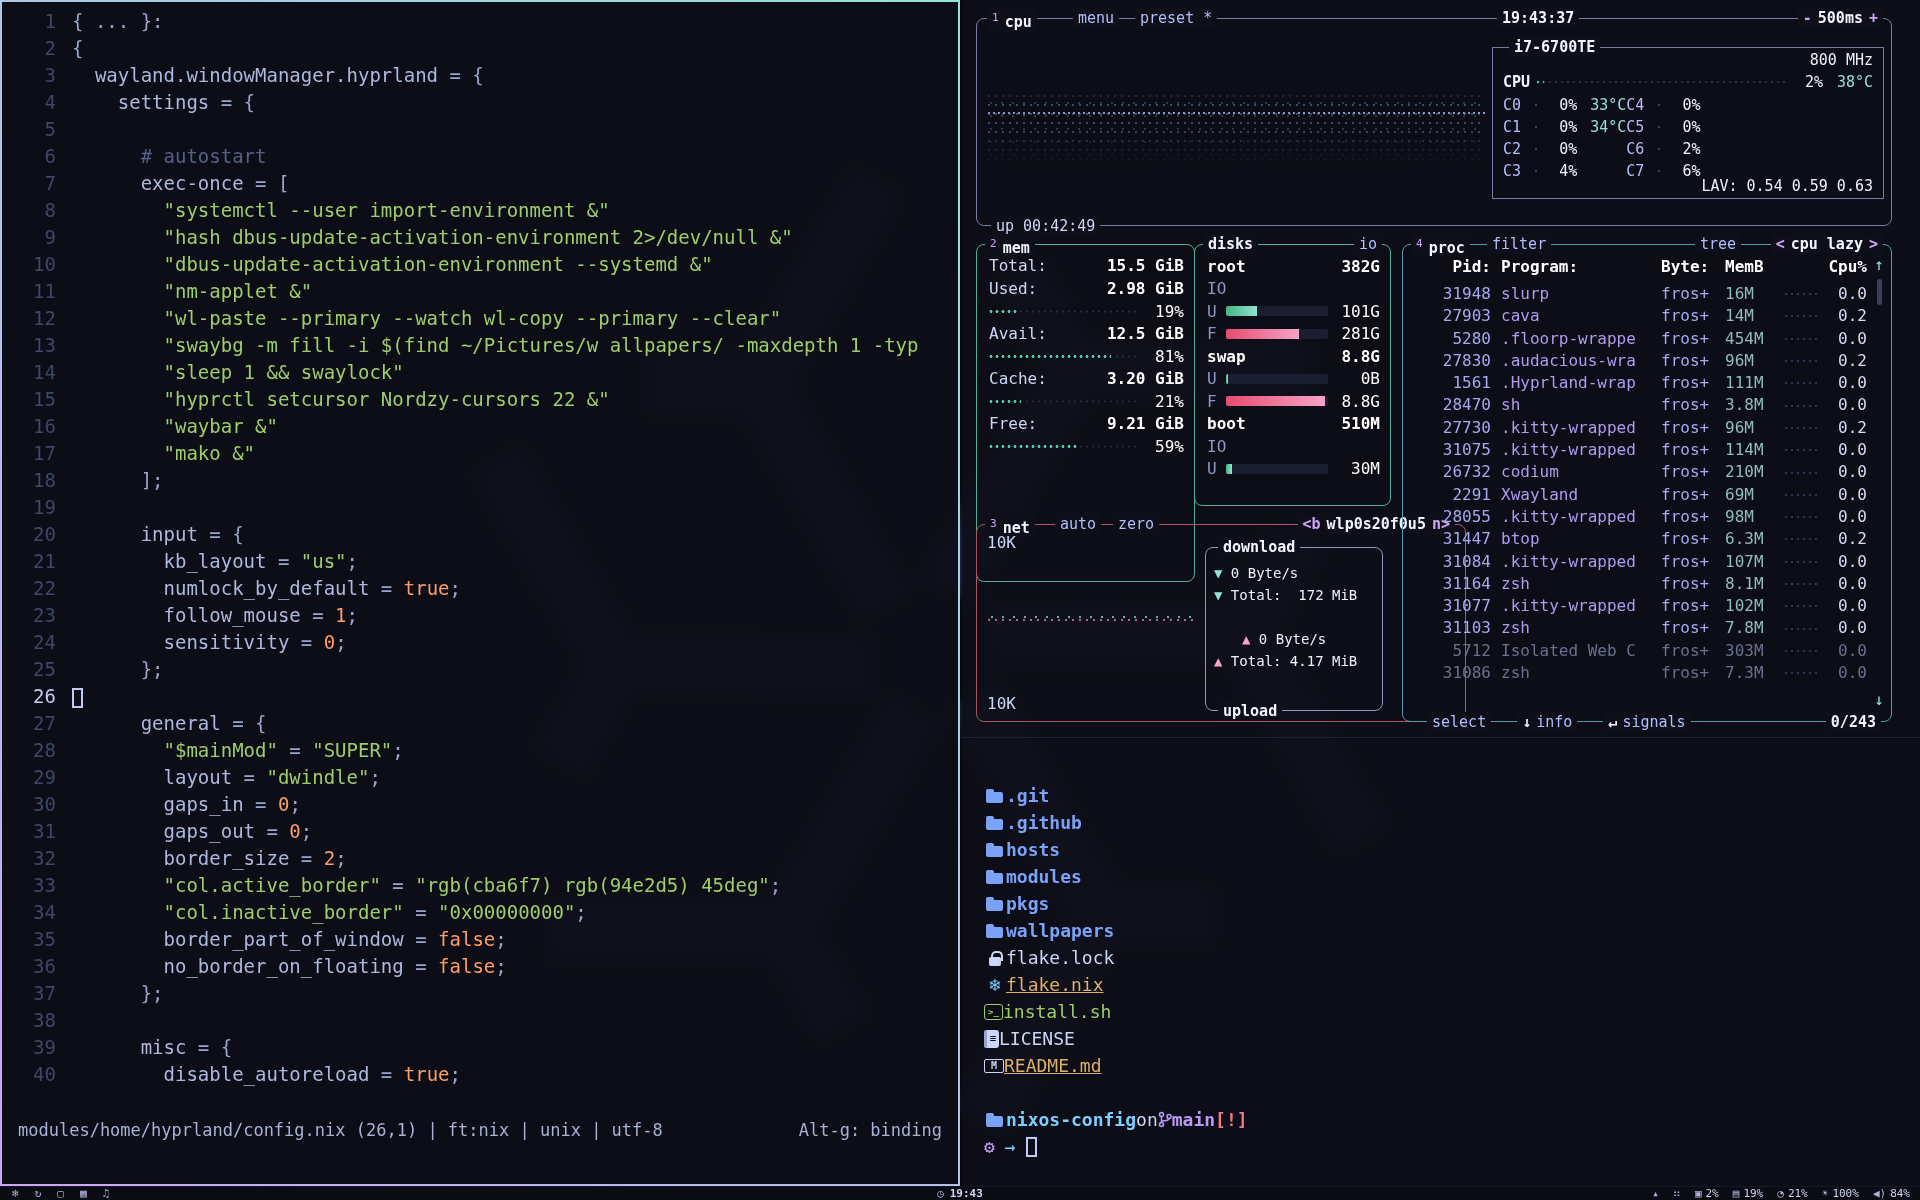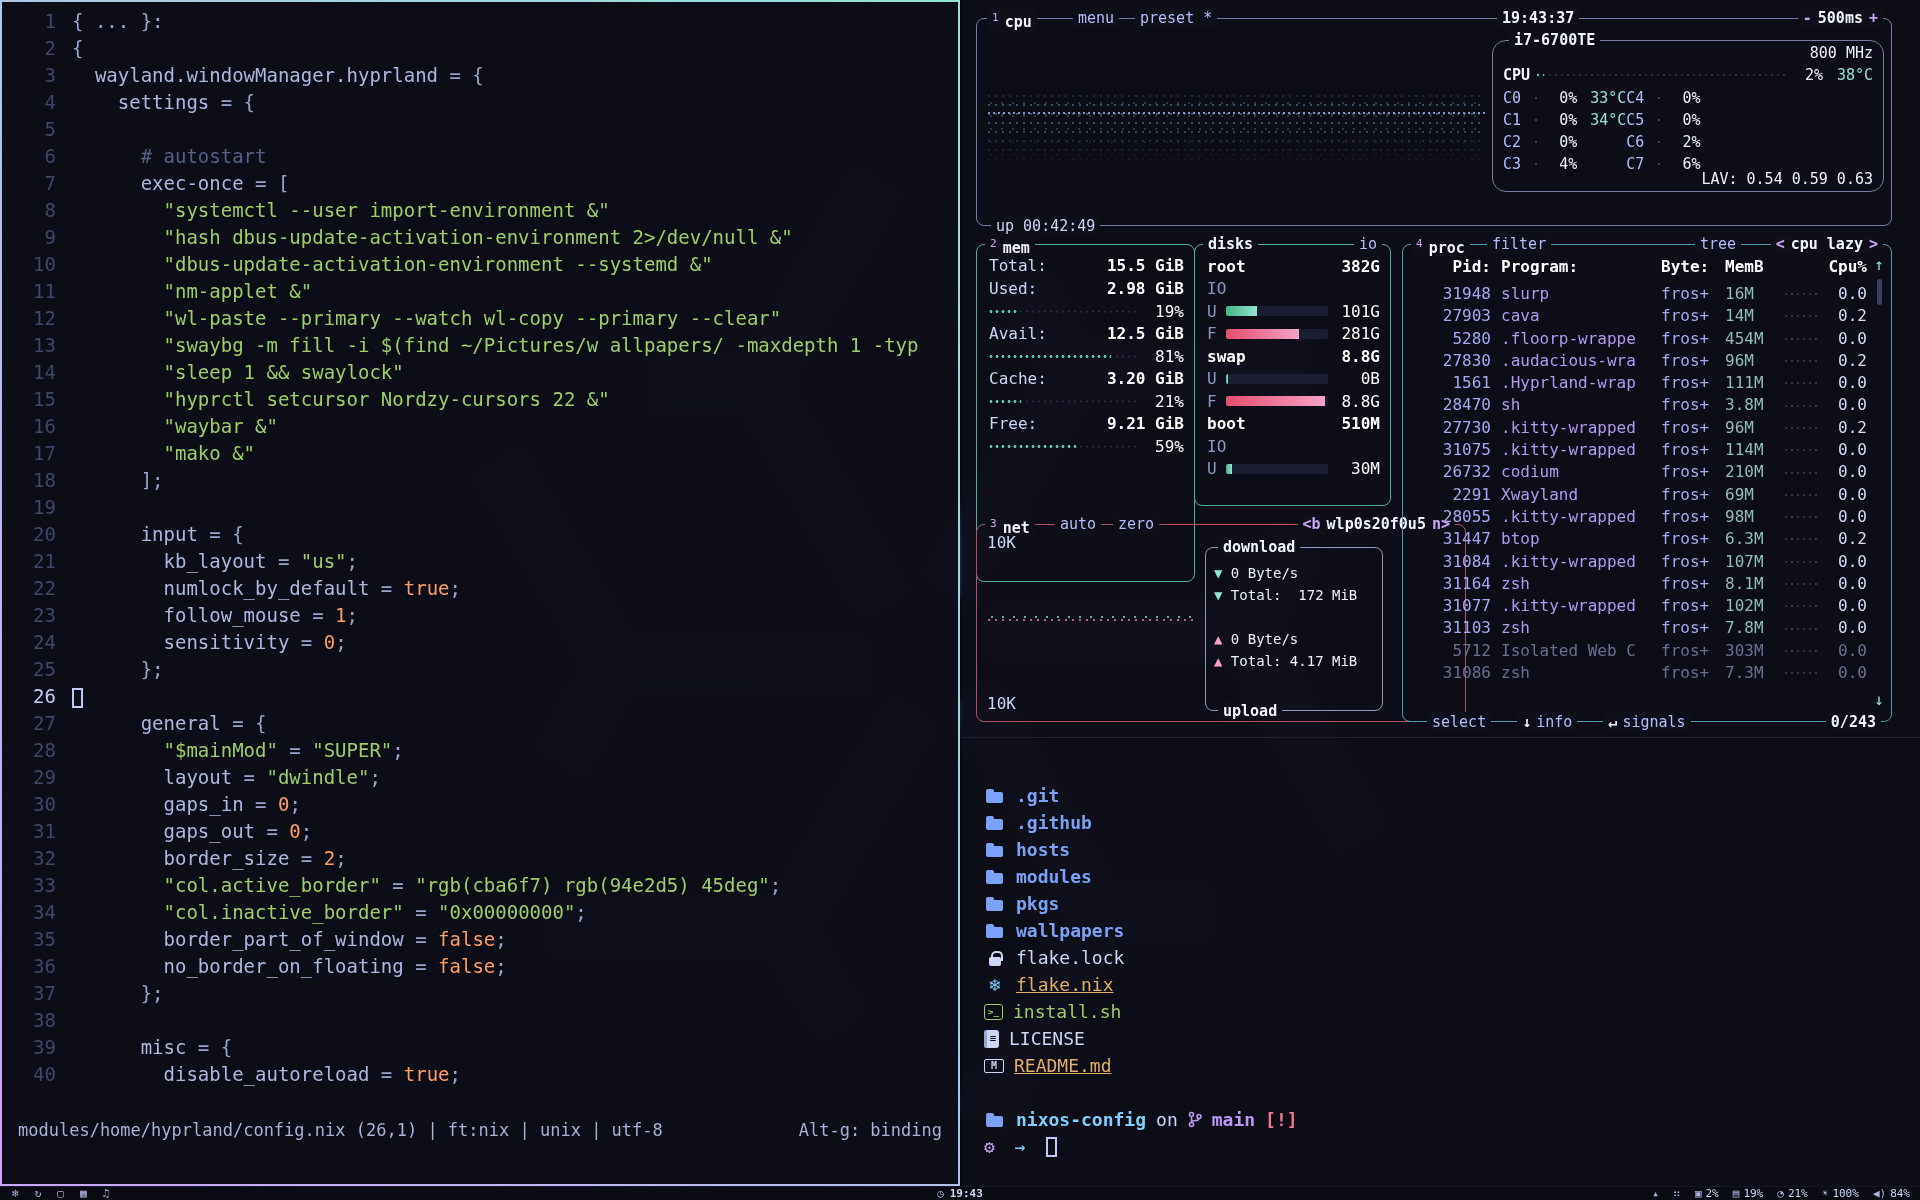--- a/index.html
+++ b/index.html
@@ -54,7 +54,7 @@
   mask-image:linear-gradient(180deg,transparent 0 6%,#000 18% 45%,rgba(0,0,0,.45) 60%,transparent 88%)}
 .cpu-graph::before{content:"";position:absolute;left:0;right:0;top:26px;height:4px;
   background-image:radial-gradient(circle at 2px 2px,#8a93c9 1.1px,transparent 1.3px);background-size:5px 4px}
-.cpuinfo{position:absolute;left:515px;top:21px;width:392px;height:152px;border:1.5px solid #767ca6;border-radius:14px;font-size:15px}
+.cpuinfo{position:absolute;left:515px;top:28px;width:392px;height:152px;border:1.5px solid #767ca6;border-radius:0;font-size:15px}
 .freq{position:absolute;top:3px;right:10px;color:#eef1fb}
 .cpurow{display:flex;align-items:center;gap:6px;padding:0 10px;margin-top:24px;height:20px}
 .cpurow .mlabel{color:#f2f5ff;font-weight:bold}

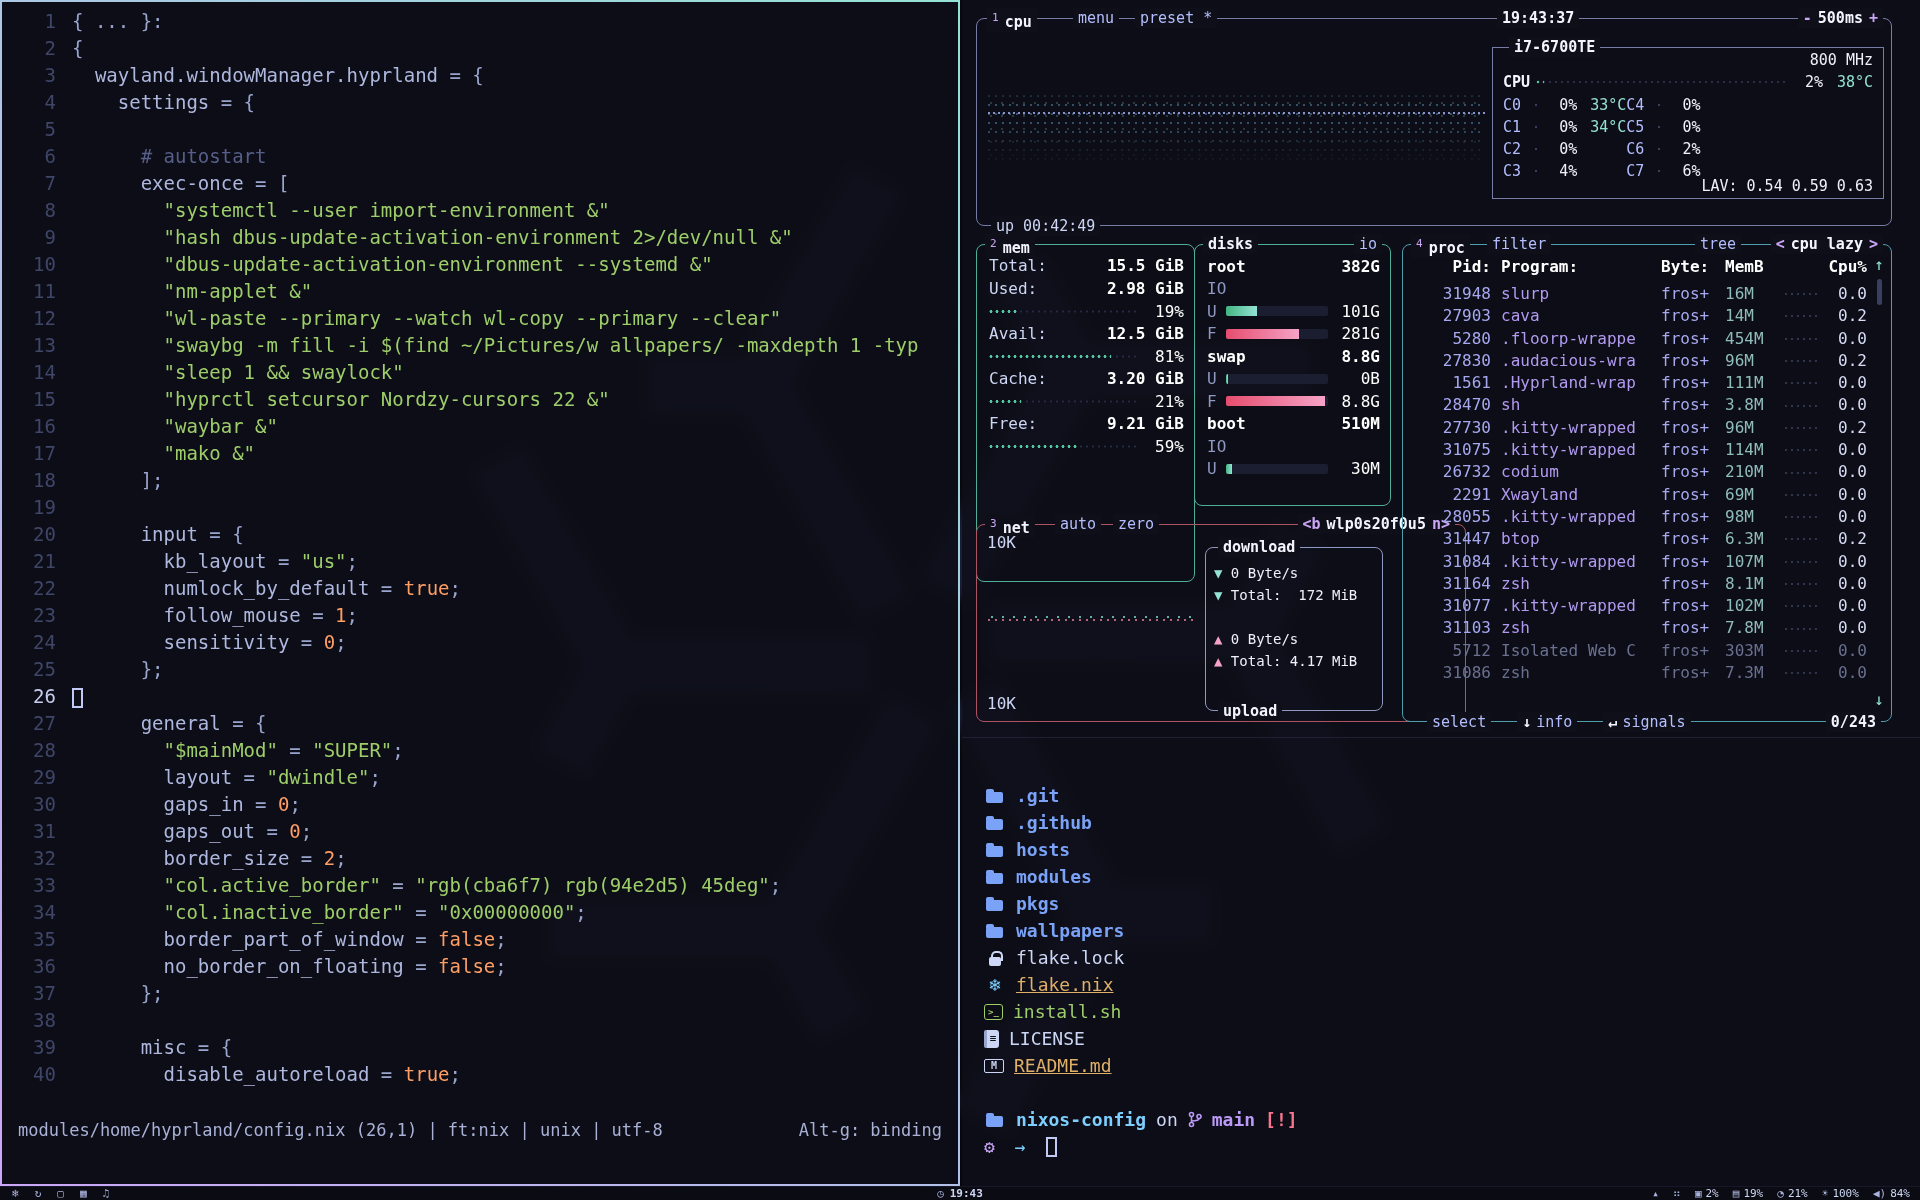--- a/index.html
+++ b/index.html
@@ -437,7 +437,7 @@
         <div id="net-stats">
             <div class="nstat"><span class="a-down">▼</span><span class="ntext"> 0 Byte/s</span></div>
             <div class="nstat"><span class="a-down">▼</span><span class="ntext"> Total:  172 MiB</span></div>
-            <div class="nstat" style="margin-top: 22px;"><span class="a-up">▲</span><span class="ntext"> 0 Byte/s</span></div>
+            <div class="nstat" style="margin-top: 22px; margin-left: 28px;"><span class="a-up">▲</span><span class="ntext"> 0 Byte/s</span></div>
             <div class="nstat"><span class="a-up">▲</span><span class="ntext"> Total: 4.17 MiB</span></div>
           </div>
         <span class="chip bottom" style="left:12px"><span class="wht">upload</span></span>

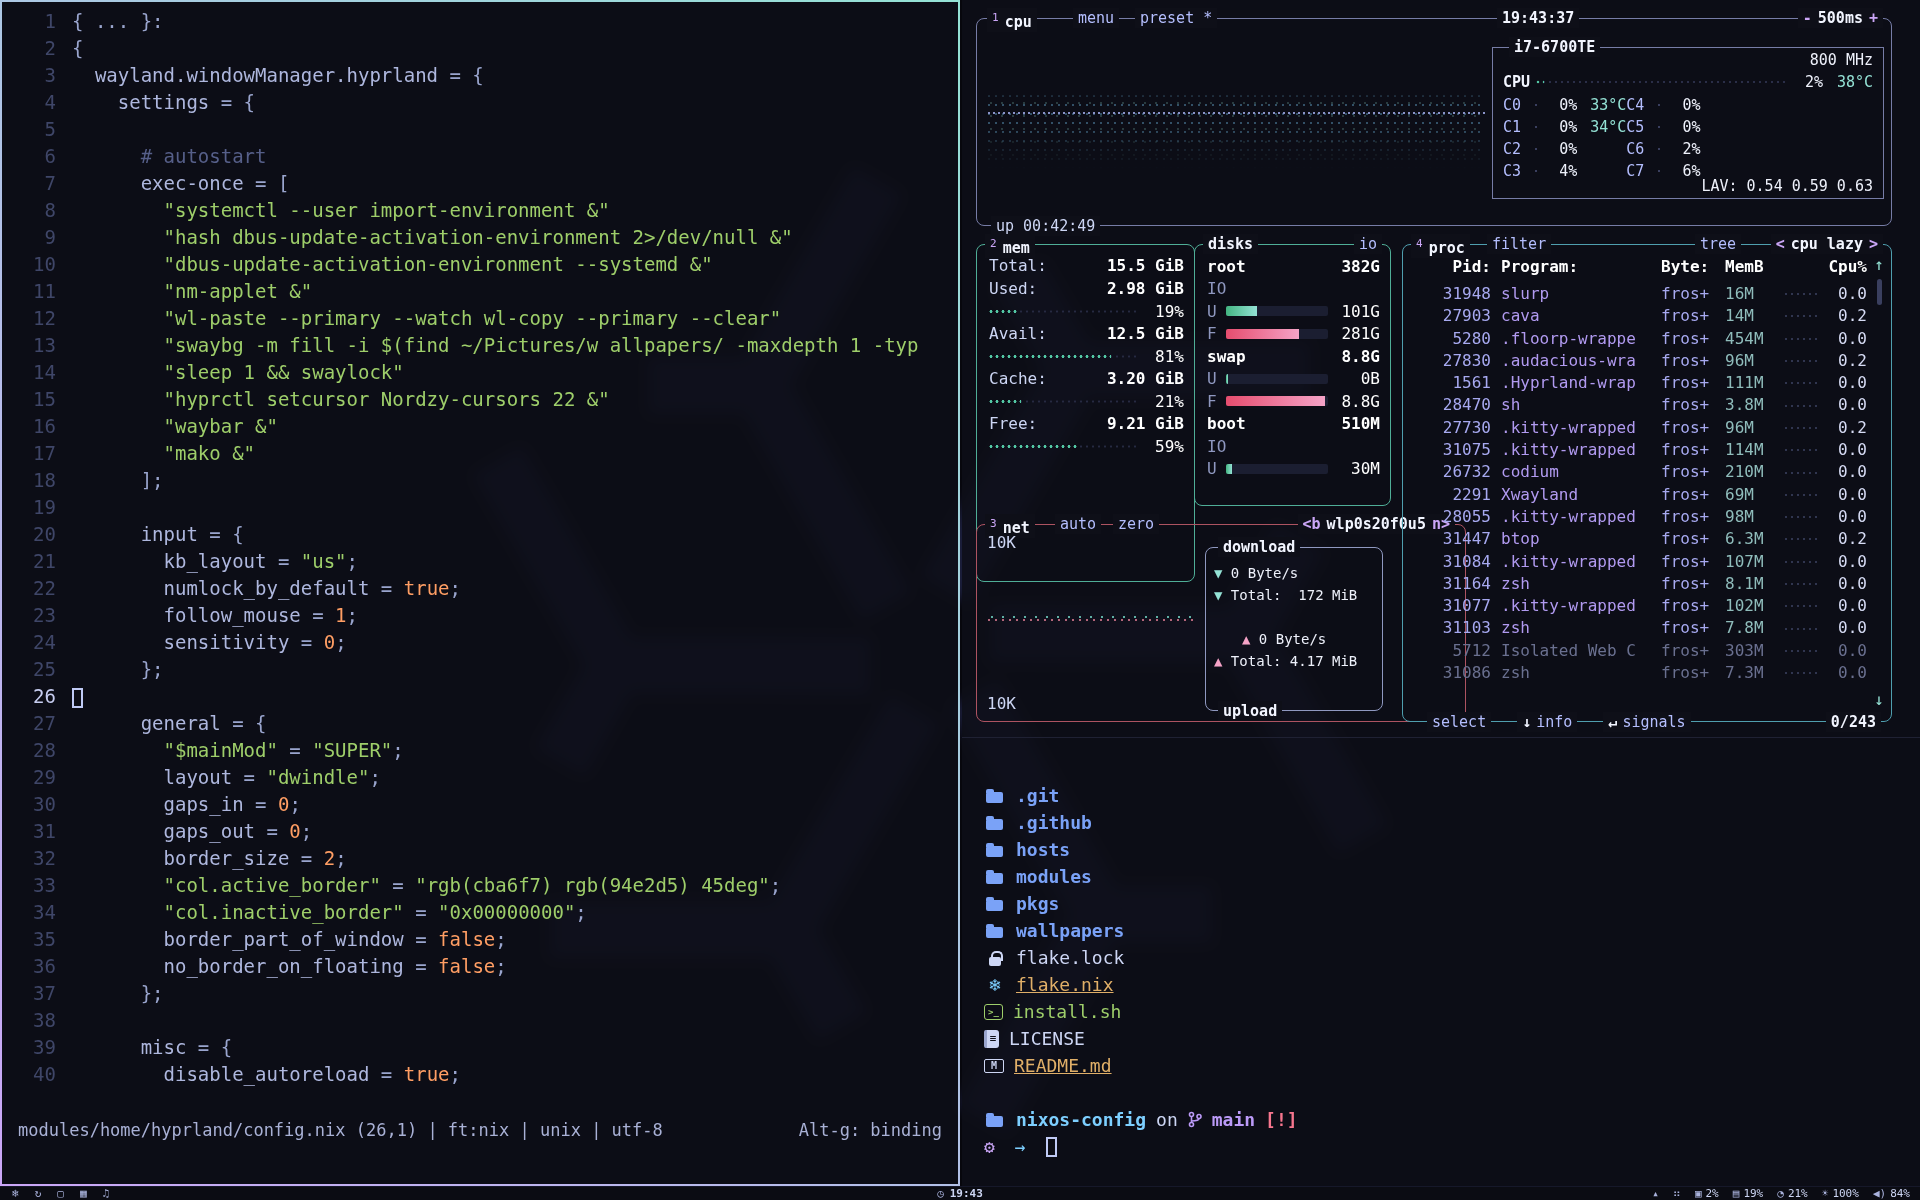--- a/index.html
+++ b/index.html
@@ -127,7 +127,7 @@
 .flabel{color:#b4befe}
 
 
-.frow{display:flex;align-items:center;height:27px;gap:10px}
+.frow{display:flex;align-items:center;height:27px;}
 .fi{width:22px;height:22px;position:relative;flex:none;display:inline-flex;align-items:center;justify-content:center;font-size:13px}
 .ic-git-folder::before,.ic-github-folder::before,.ic-folder::before{content:"";position:absolute;left:2px;top:7px;width:17px;height:11px;background:#7aa2f7;border-radius:2px}
 .ic-git-folder::after,.ic-github-folder::after,.ic-folder::after{content:"";position:absolute;left:2px;top:4px;width:8px;height:4px;background:#7aa2f7;border-radius:2px 2px 0 0}

